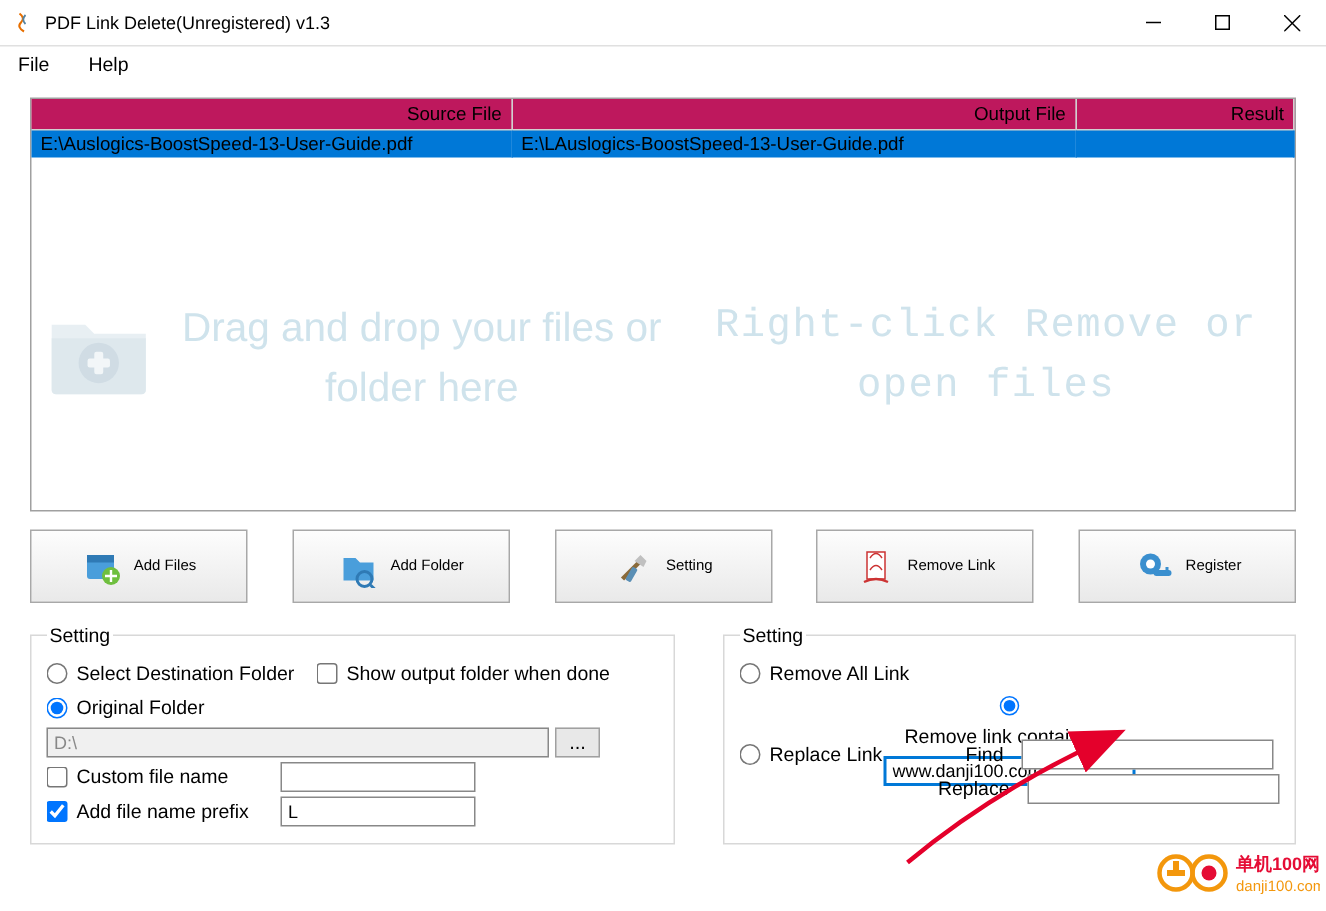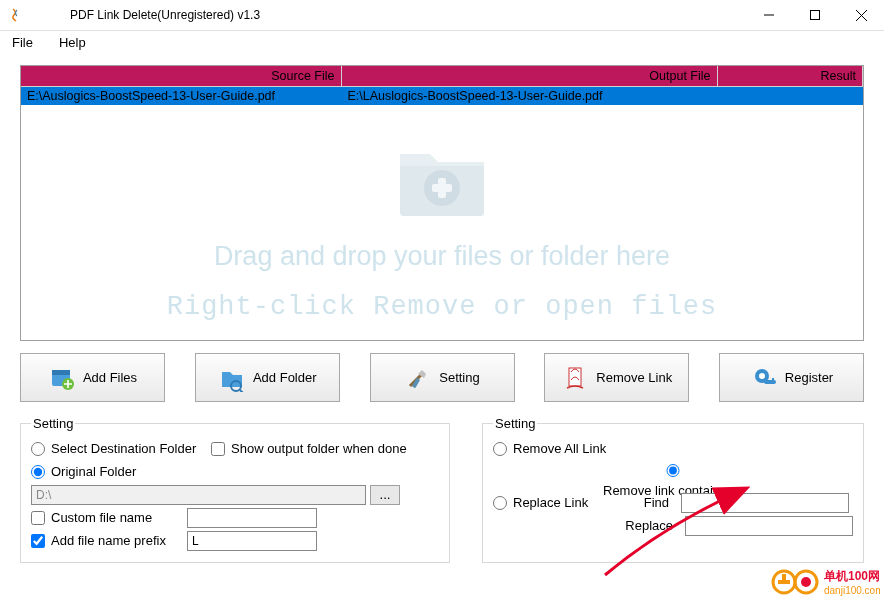--- a/index.html
+++ b/index.html
@@ -4,7 +4,7 @@
 <style>
 * { box-sizing: border-box; margin: 0; padding: 0; }
 body { font-family: "Microsoft YaHei", Arial, sans-serif; font-size: 13px; color: #000; background: #fff; width: 884px; height: 607px; overflow: hidden; position: relative; }
-.titlebar { height: 31px; border-bottom: 1px solid #e0e0e0; display: flex; align-items: center; padding: 0 0 0 8px; gap: 40px; }
+.titlebar { height: 31px; border-bottom: 1px solid #e0e0e0; display: flex; align-items: center; padding: 0 0 0 8px; }
 .titlebar .java-icon { width: 16px; height: 16px; margin-right: 6px; }
 .titlebar .title { flex: 1; font-size: 12px; color: #000; }
 .titlebar .winbtns { display: flex; }

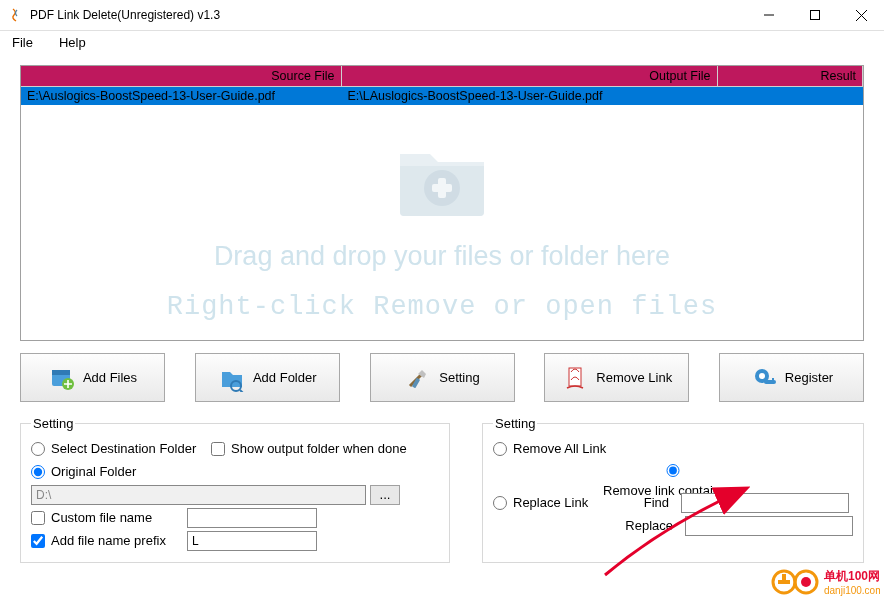--- a/index.html
+++ b/index.html
@@ -19,7 +19,7 @@
 .filegrid th:first-child { width: 320px; }
 .filegrid th:nth-child(2) { width: 376px; }
 .filegrid td { font-size: 12.5px; padding: 2px 6px; height: 18px; color: #000000; background: #0078d7; border-right: 1px solid #0078d7; }
-.dropzone { position: absolute; top: 42px; left: 0; right: 0; bottom: 0; display: flex; flex-direction: column; align-items: center; justify-content: flex-start; pointer-events: none; padding-top: 18px; }
+.dropzone { position: absolute; top: 42px; left: 0; right: 0; bottom: 0; display: flex; flex-direction: row; align-items: center; justify-content: flex-start; pointer-events: none; padding-top: 18px; }
 .dropzone .foldericon { opacity: 0.55; }
 .dropzone .txt { color: #cfe3ec; font-size: 27px; font-family: Arial, sans-serif; line-height: 1.5; text-align: center; margin-top: 10px; white-space: pre-line; }
 .buttonrow { display: flex; justify-content: space-between; margin: 12px 0 14px 0; }

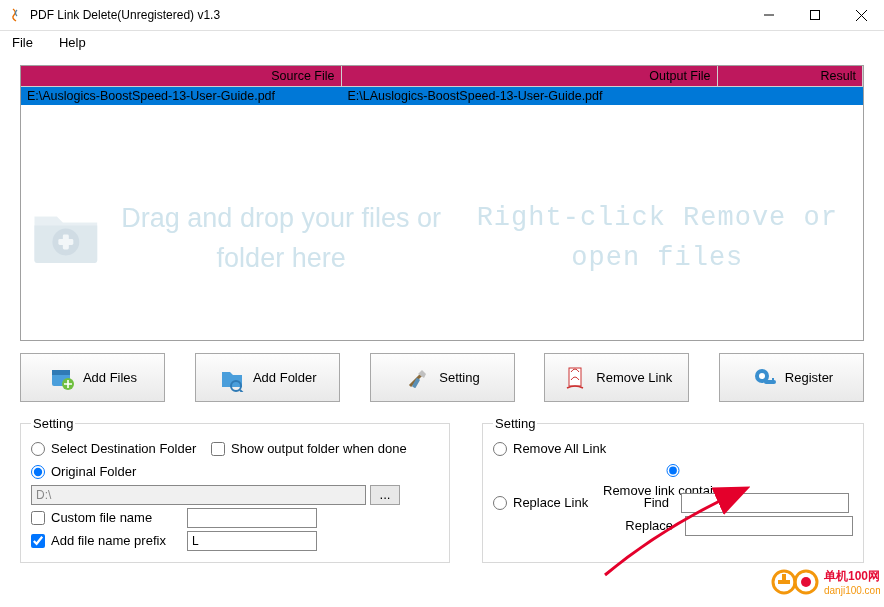--- a/index.html
+++ b/index.html
@@ -23,7 +23,7 @@
 .dropzone .foldericon { opacity: 0.55; }
 .dropzone .txt { color: #cfe3ec; font-size: 27px; font-family: Arial, sans-serif; line-height: 1.5; text-align: center; margin-top: 10px; white-space: pre-line; }
 .buttonrow { display: flex; justify-content: space-between; margin: 12px 0 14px 0; }
-.bigbtn { width: 145px; height: 49px; border: 1px solid #a8a8a8; background: linear-gradient(#fdfdfd,#e9e9e9); display: flex; align-items: center; justify-content: center; gap: 7px; font-size: 13px; }
+.bigbtn { width: 145px; height: 49px; border: 1px solid #a8a8a8; background: linear-gradient(#fdfdfd,#e9e9e9); display: flex; align-items: center; justify-content: center; gap: 7px; font-size: 10px; }
 .bottomrow { display: flex; gap: 32px; }
 fieldset { border: 1px solid #d8d8d8; padding: 6px 10px 10px 10px; font-size: 13px; }
 fieldset legend { font-size: 13px; padding: 0 2px; }

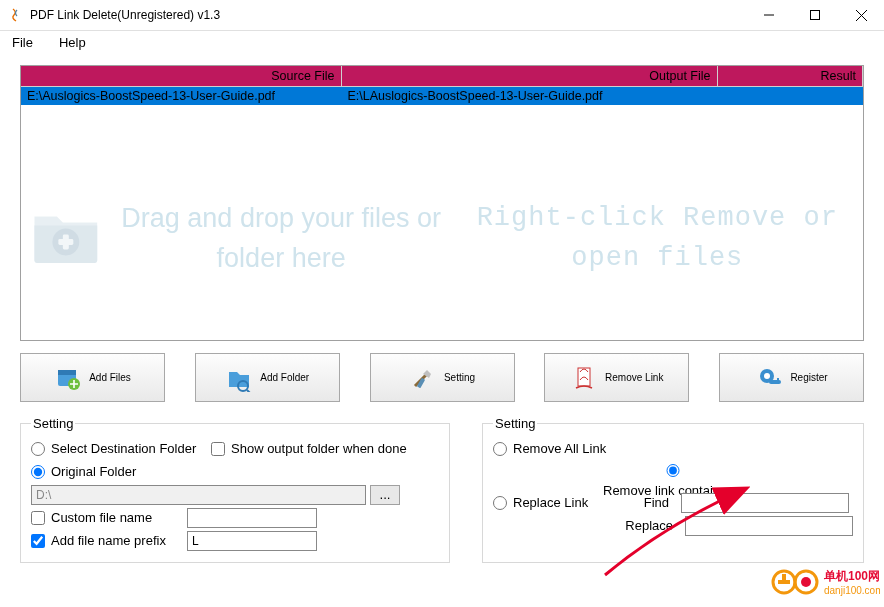--- a/index.html
+++ b/index.html
@@ -195,6 +195,7 @@
       <div class="row" style="margin-top:4px;flex-direction:column;">
           <input type="radio" class="radio" checked="" style="">
           <label style="width:140px;">Remove link contains</label>
+          <input class="textin highlight-input" style="width: 168px;" value="www.danji100.com">
         </div>
       <div class="row" style="margin-top:4px;">
           <input type="radio" class="radio" style="">

